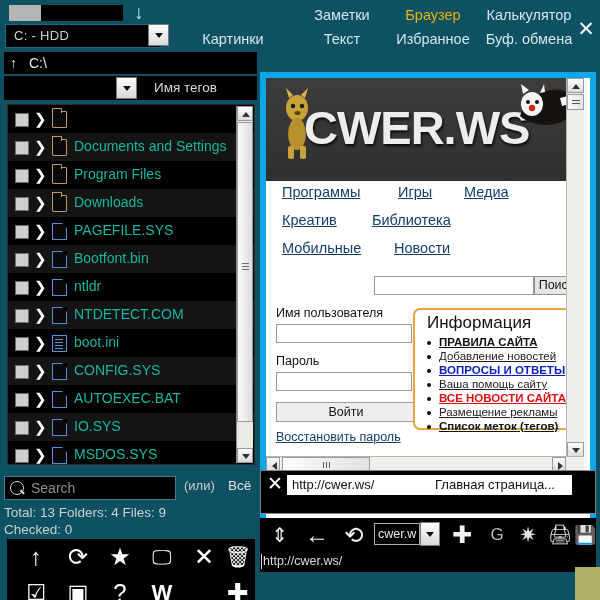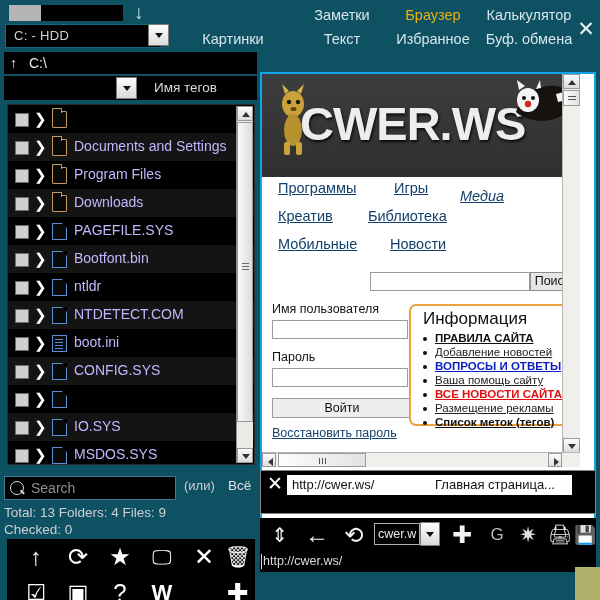--- a/index.html
+++ b/index.html
@@ -55,7 +55,7 @@
   .ficon.file:after{content:"";position:absolute;right:-1px;top:-1px;border-left:5px solid transparent;border-top:5px solid #000;}
   .ficon.doc{border:1.5px solid #5b8fd6;background:#0a0a0a;}
   .ficon.doc:after{content:"";position:absolute;left:2px;top:3px;width:8px;height:1px;background:#5b8fd6;box-shadow:0 3px 0 #5b8fd6,0 6px 0 #5b8fd6,0 9px 0 #5b8fd6;}
-  .fname{position:absolute;left:66px;top:3px;color:#c4b5fd;font-size:14px;line-height:21px;white-space:nowrap;}
+  .fname{position:absolute;left:66px;top:3px;color:#14b8a6;font-size:14px;line-height:21px;white-space:nowrap;}
   .fname.sel{background:#f3f3f3;color:#111;padding:0 4px;left:62px;}
 
   .vscroll{position:absolute;right:1px;top:1px;width:16px;bottom:1px;background:#eceae4;border-left:1px solid #8e8e8e;}

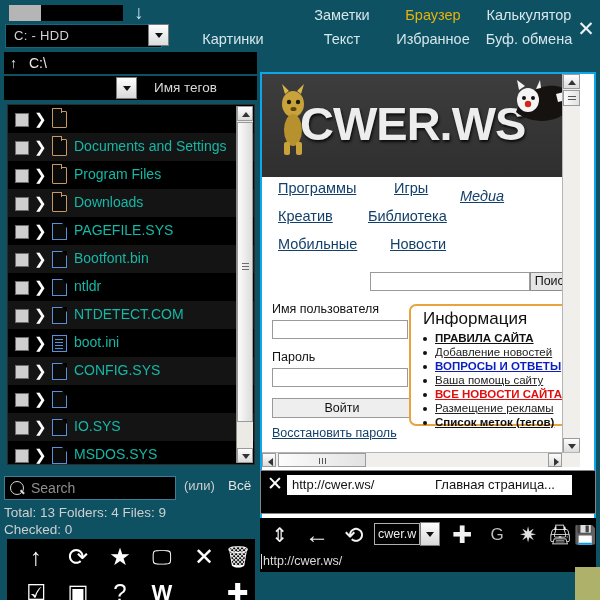--- a/index.html
+++ b/index.html
@@ -80,7 +80,7 @@
 
   
   .right{position:absolute;left:258px;top:52px;width:342px;height:548px;background:#0d5163;}
-  .browser-frame{position:absolute;left:2px;top:20px;width:336px;height:491px;background:#fff;border:2px solid #0ea5e9;box-sizing:border-box;overflow:hidden;}
+  .browser-frame{position:absolute;left:2px;top:20px;width:336px;height:491px;background:#fff;border:6px solid #0ea5e9;box-sizing:border-box;overflow:hidden;}
 
   .page{position:absolute;left:0;top:0;width:318px;height:393px;background:#fff;}
   .hdr{position:absolute;left:0;top:0;width:318px;height:103px;background:linear-gradient(#3d3d3d,#2f2f2f);overflow:hidden;}

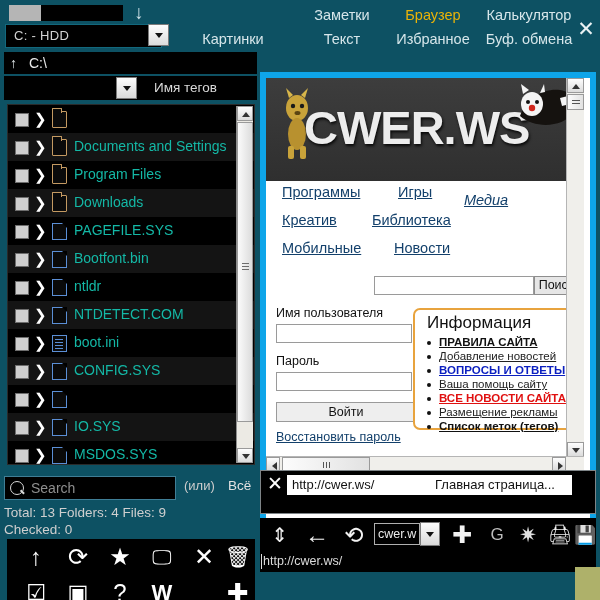--- a/index.html
+++ b/index.html
@@ -339,7 +339,7 @@
         <div class="navlinks">
           <a class="nl" style="left:16px;top:0;">Программы</a>
           <a class="nl" style="left:132px;top:0;">Игры</a>
-          <a class="nl" style="left:198px;top:8px;font-style:italic;">Медиа</a>
+          <a class="nl" style="left:198px;top:0;">Медиа</a>
           <a class="nl" style="left:16px;top:28px;">Креатив</a>
           <a class="nl" style="left:106px;top:28px;">Библиотека</a>
           <a class="nl" style="left:16px;top:56px;">Мобильные</a>

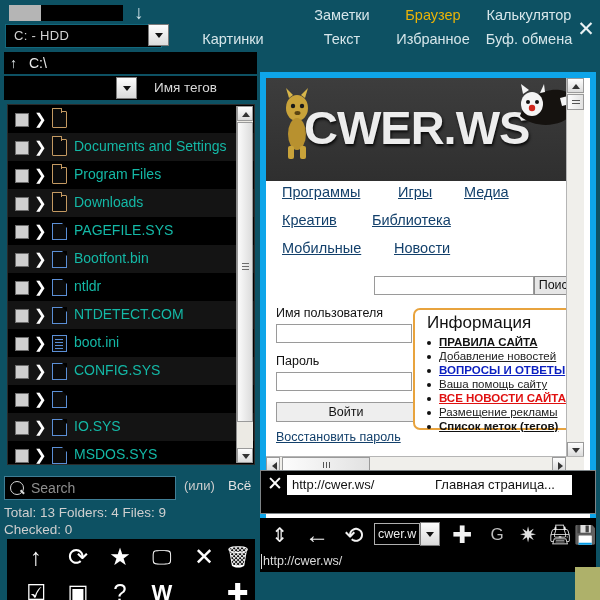--- a/index.html
+++ b/index.html
@@ -248,6 +248,7 @@
             <div class="fchk"></div>
             <div class="farr">❯</div>
             <div class="ficon file"></div>
+            <div class="fname">AUTOEXEC.BAT</div>
           </div>
           <div class="frow alt">
             <div class="fchk"></div>

